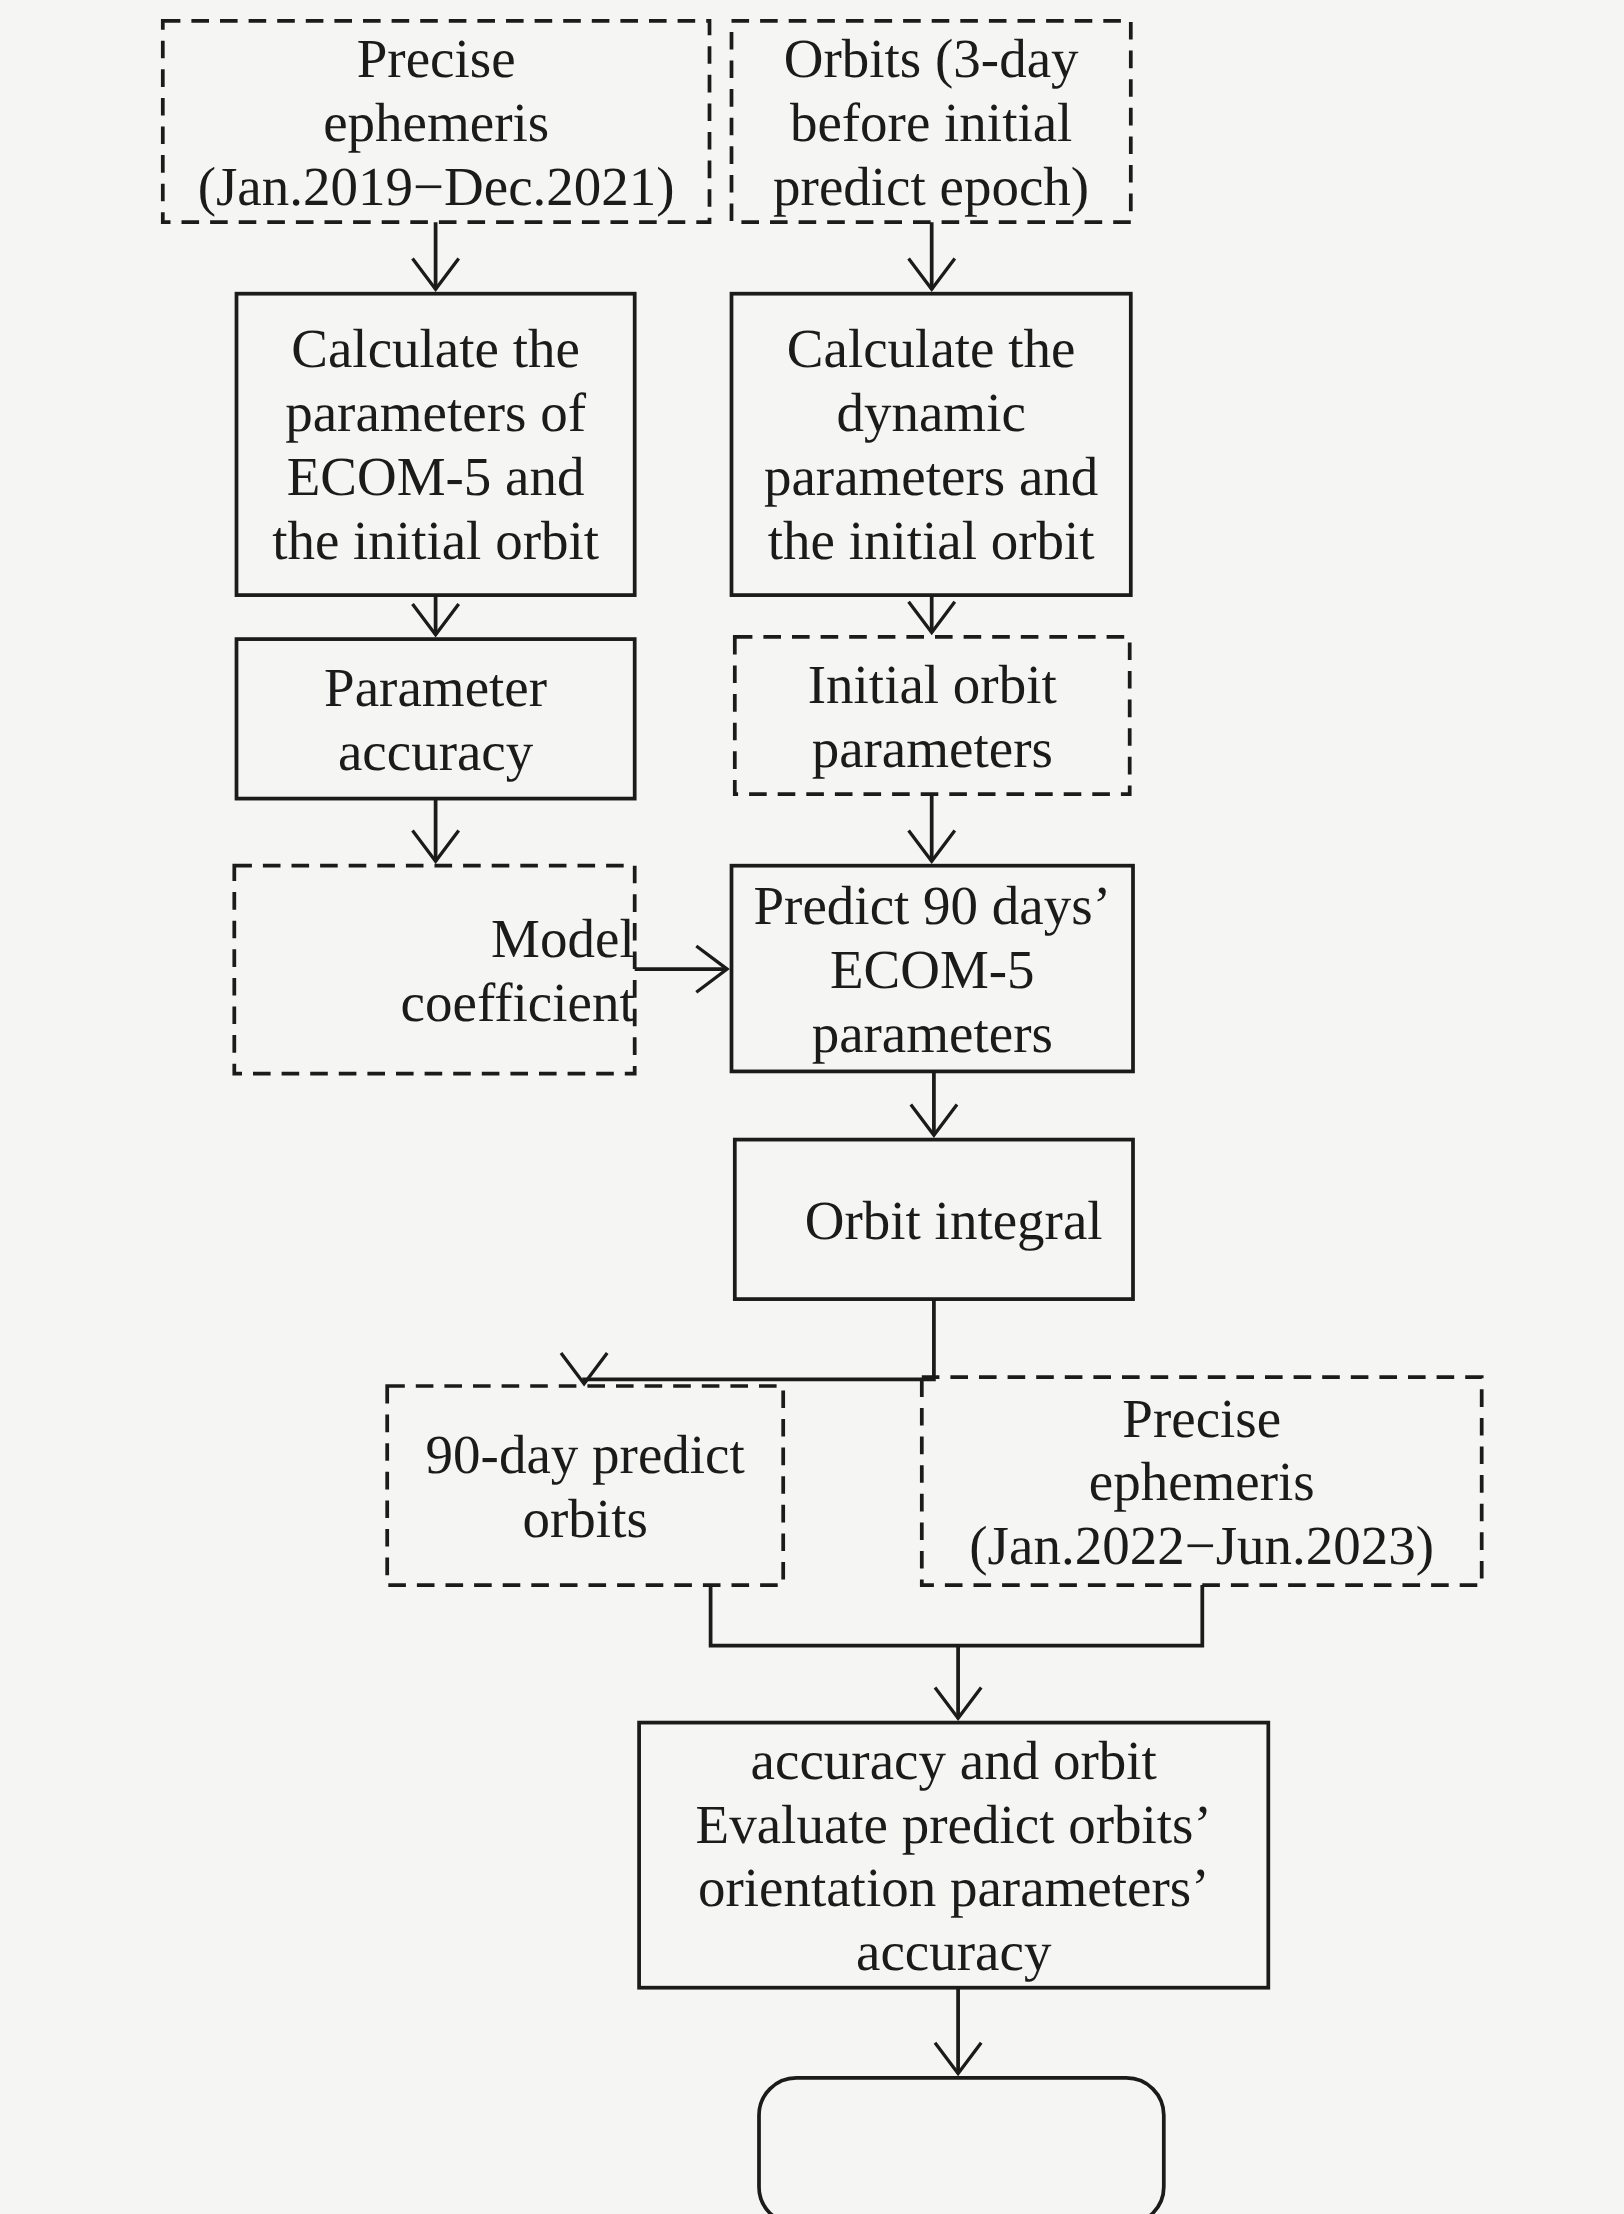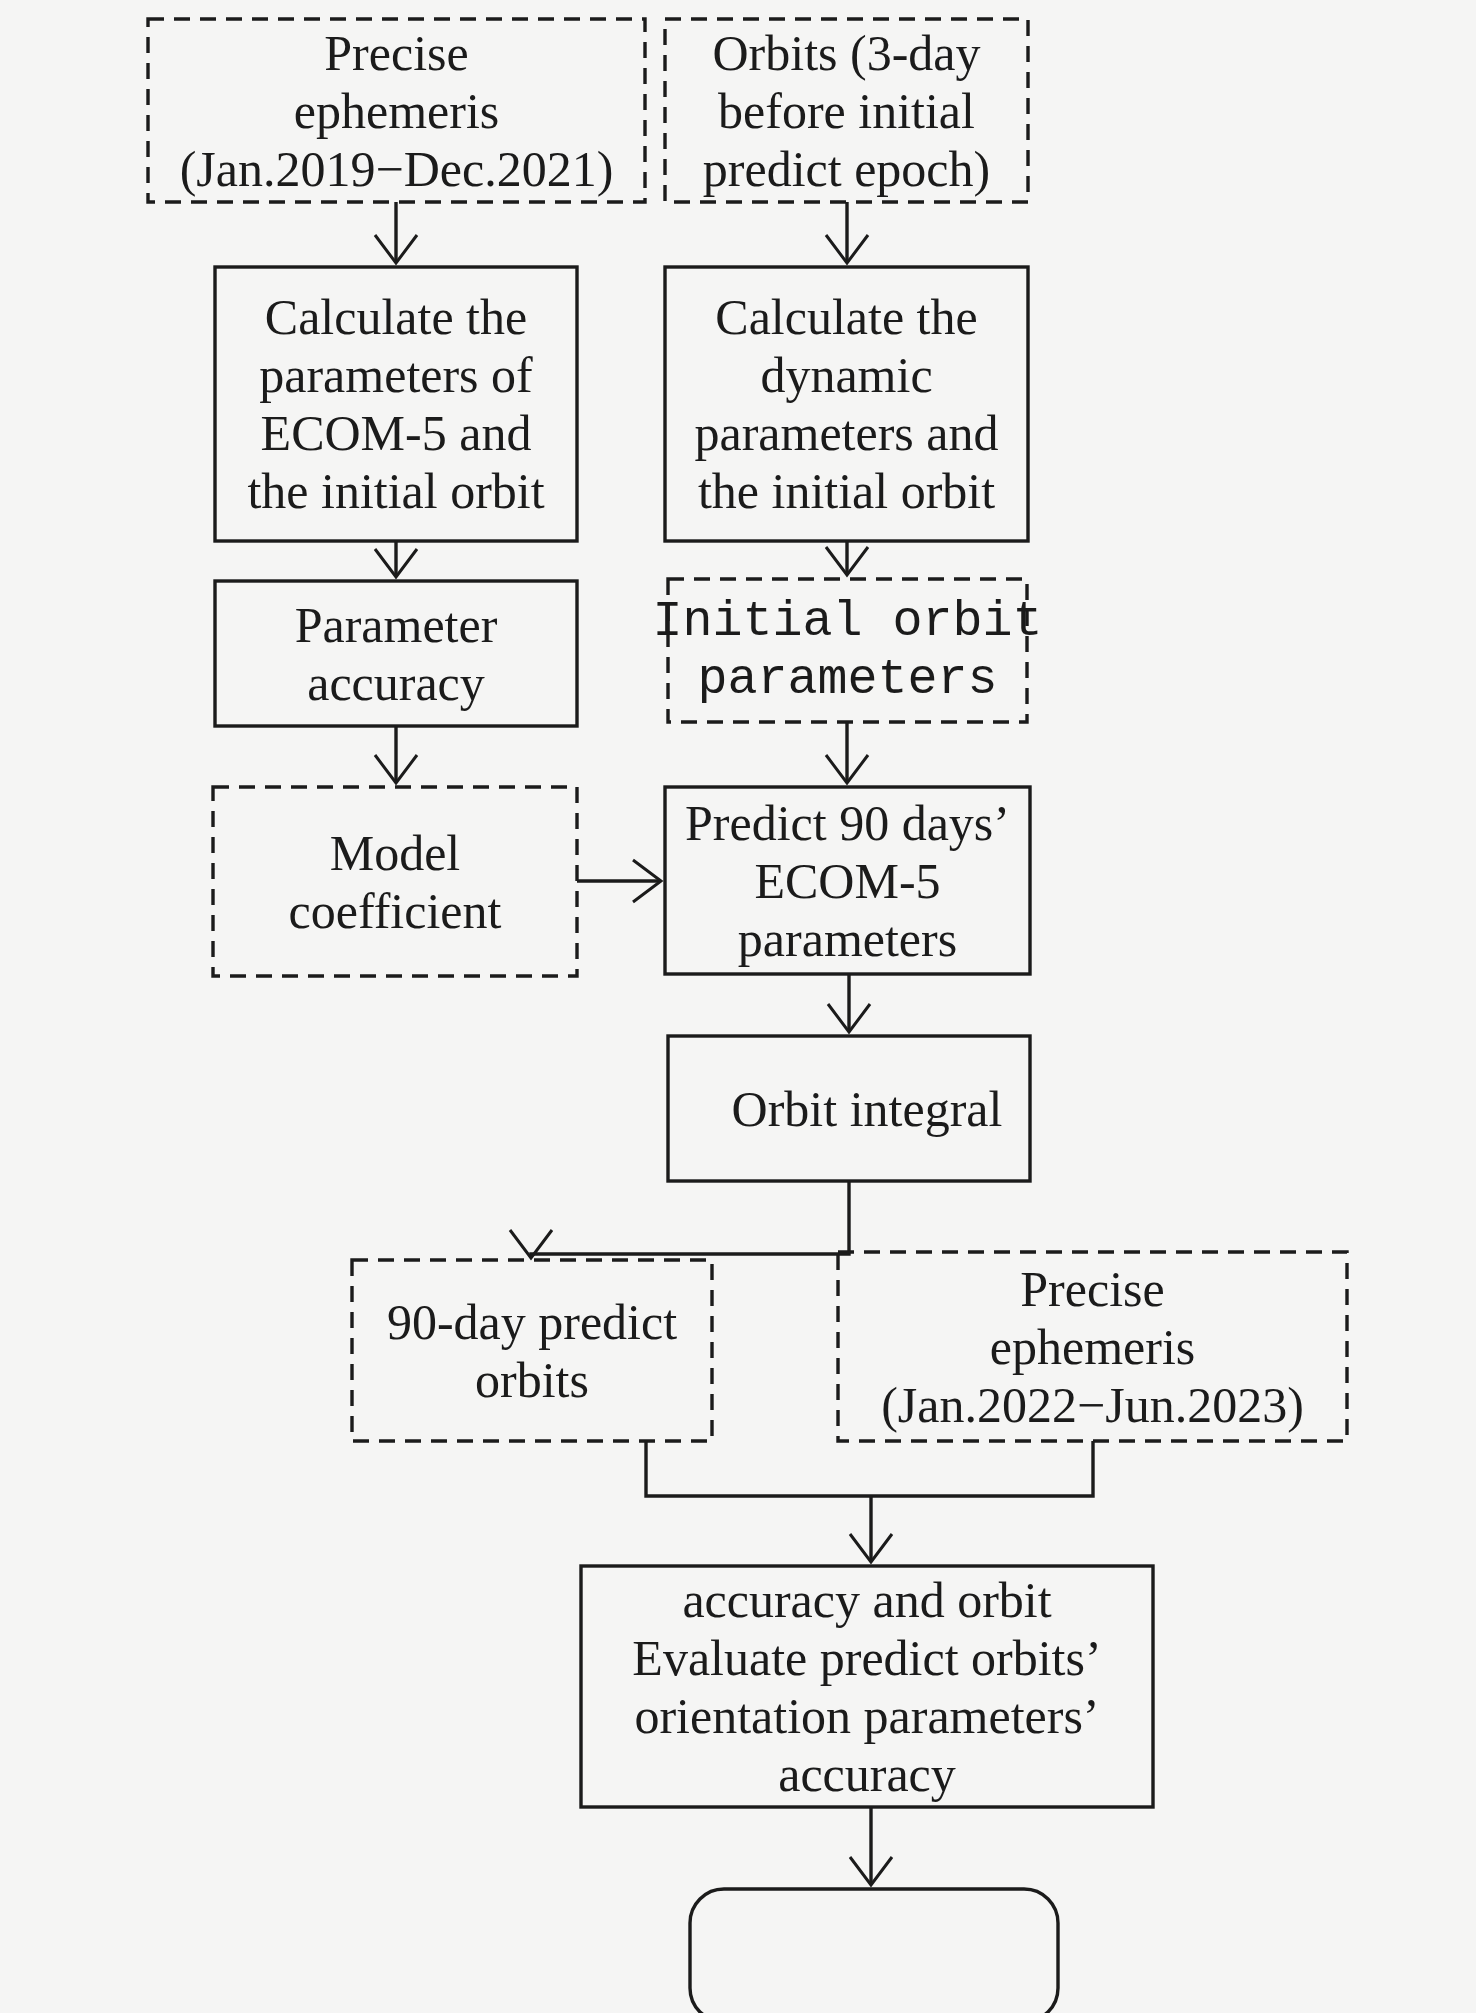--- a/index.html
+++ b/index.html
@@ -94,7 +94,7 @@
     <span>accuracy</span>
   </div>
 
-  <div class="node" style="left:668px;top:565px;width:359px;height:143px;font-family:Liberation Mono, monospace;">
+  <div class="node" style="left:668px;top:565px;width:359px;height:143px;">
     <span>Initial orbit</span>
     <span>parameters</span>
   </div>

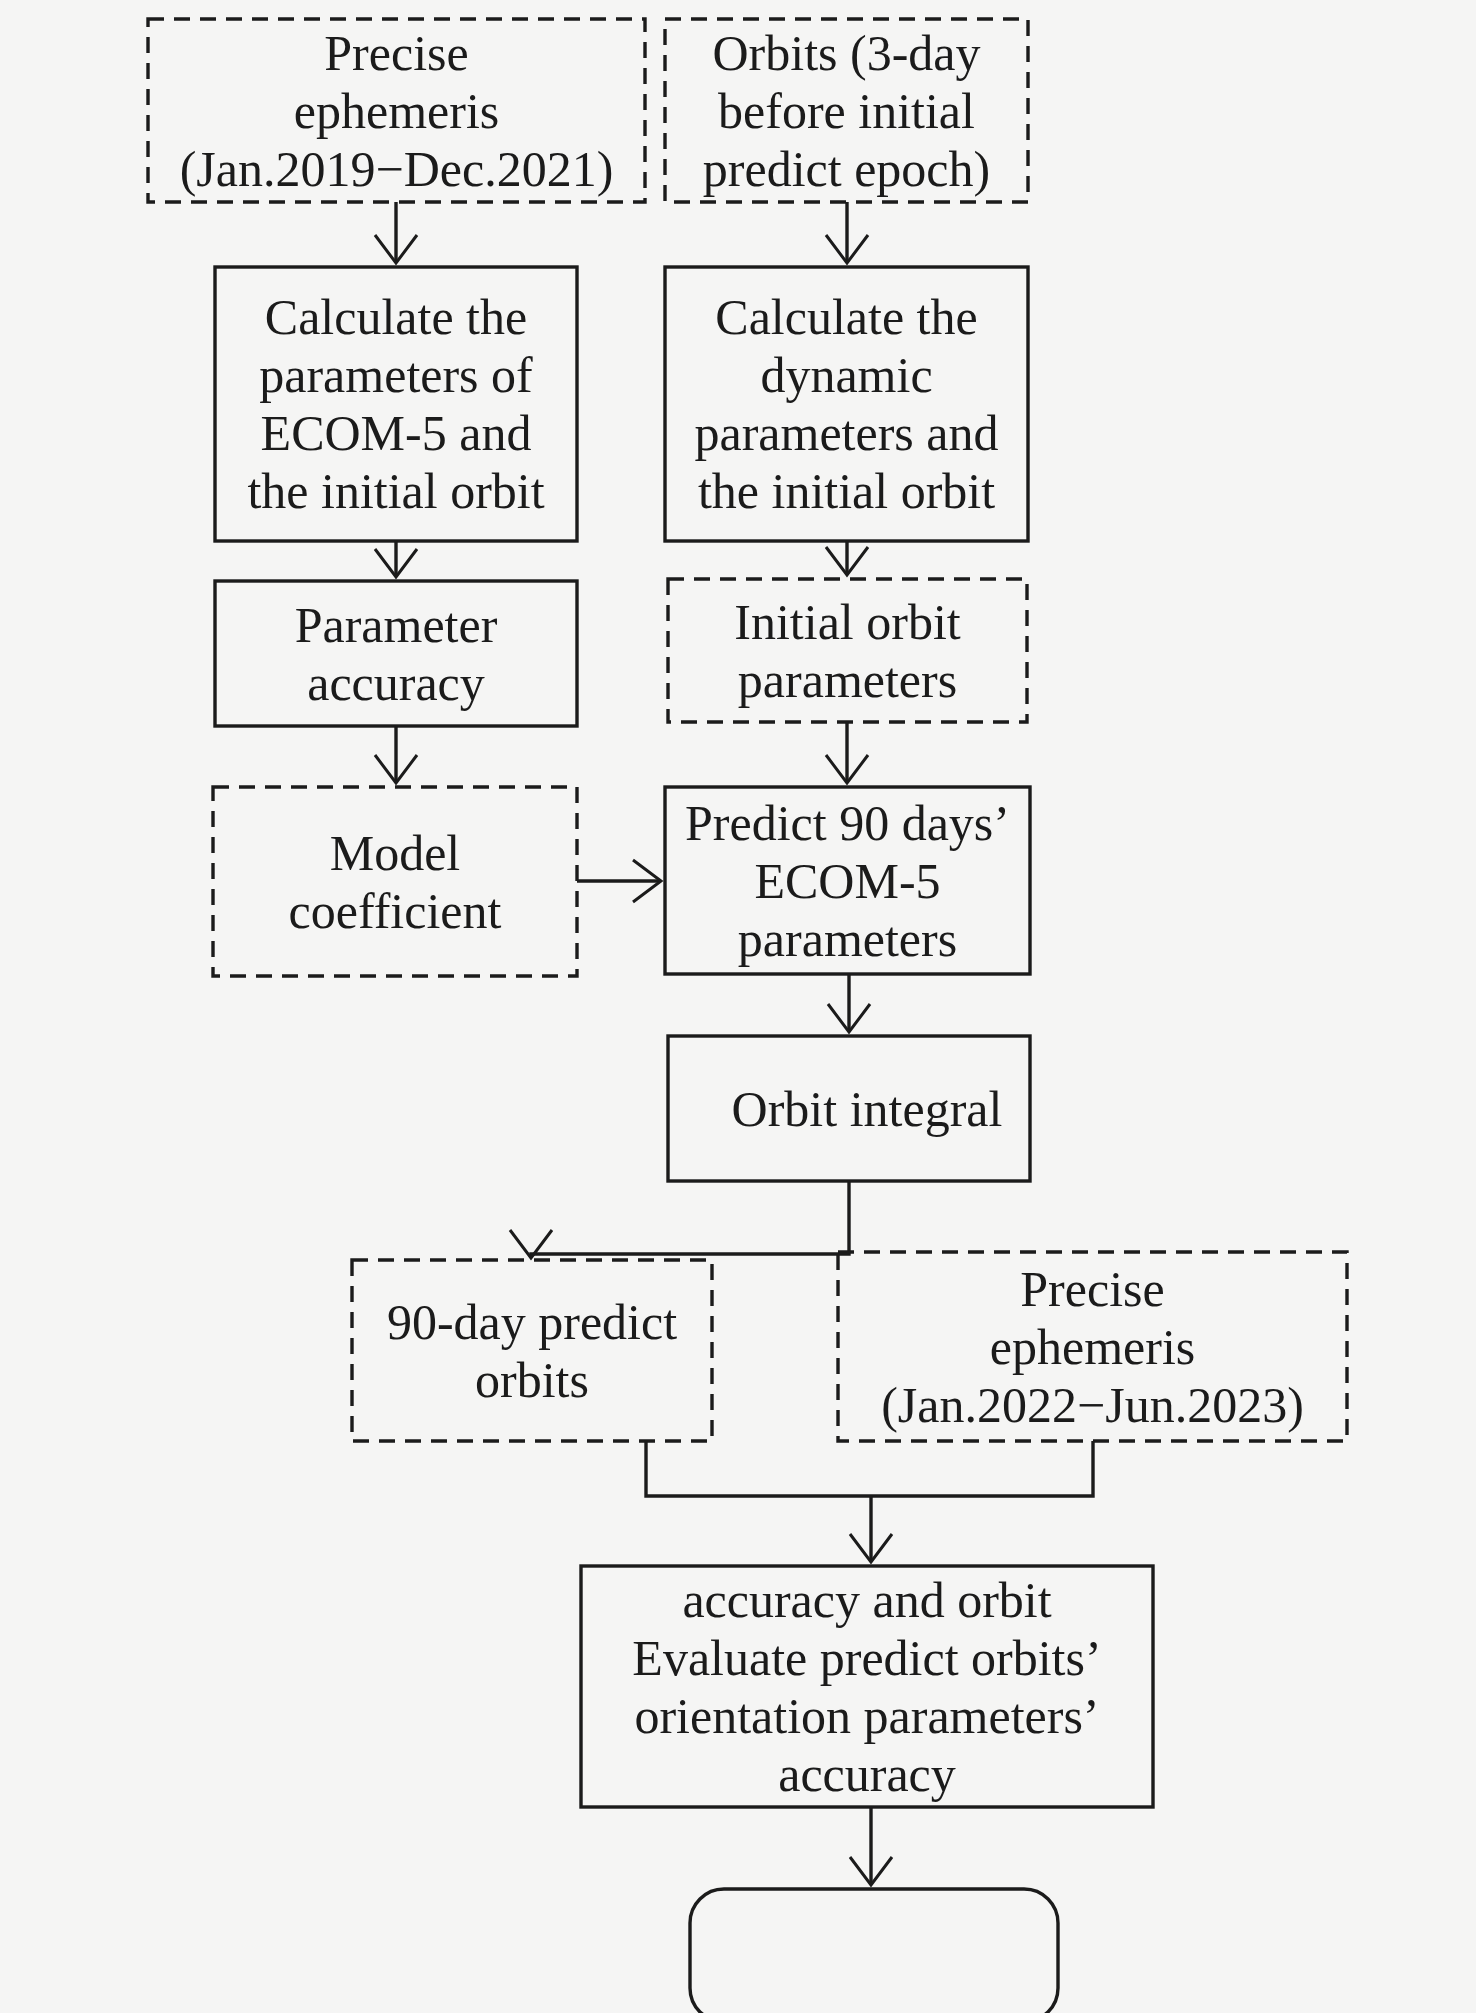--- a/index.html
+++ b/index.html
@@ -99,7 +99,7 @@
     <span>parameters</span>
   </div>
 
-  <div class="node" style="left:213px;top:773px;width:364px;height:189px;">
+  <div class="node" style="left:213px;top:773px;width:364px;height:189px;align-items:flex-end;">
     <span>Model</span>
     <span>coefficient</span>
   </div>

